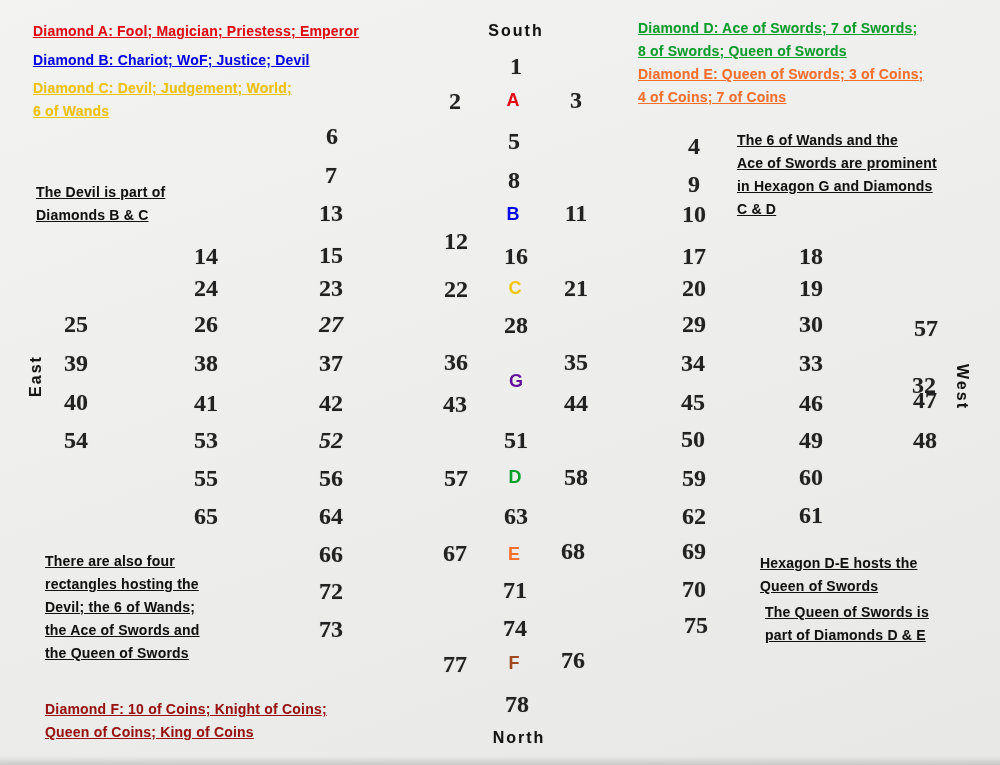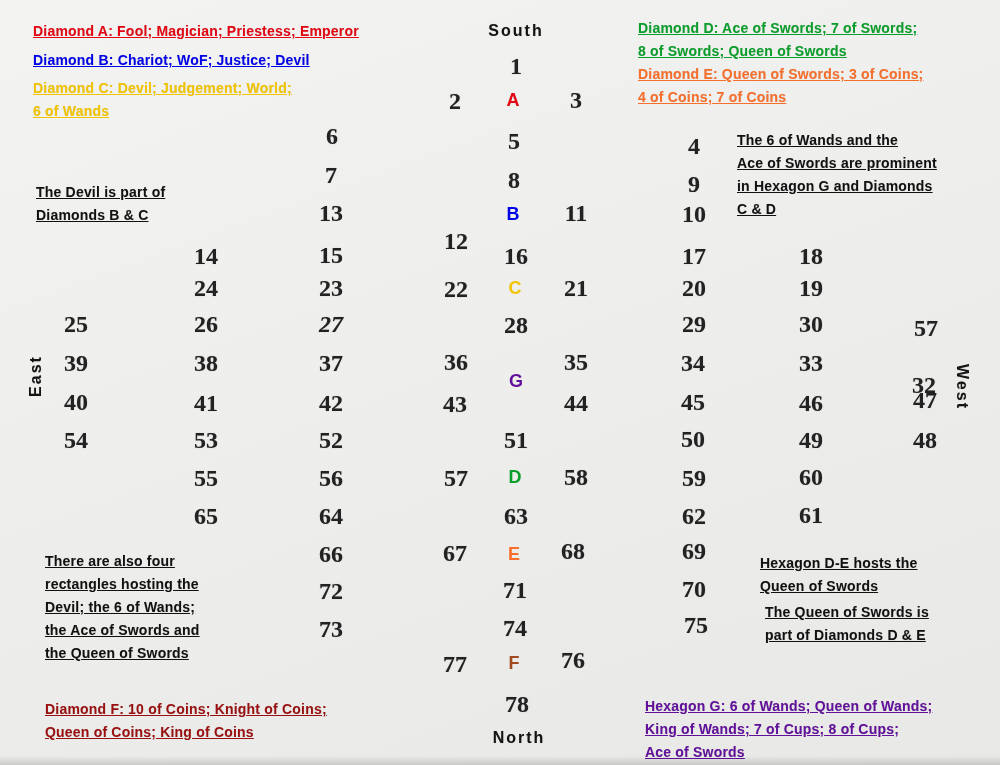--- a/index.html
+++ b/index.html
@@ -129,7 +129,7 @@
     <span class="cell" style="left: 925px; top: 400px;">47</span>
     <span class="cell" style="left: 76px; top: 440px;">54</span>
     <span class="cell" style="left: 206px; top: 440px;">53</span>
-    <span class="cell" style="left: 331px; top: 440px;">52</span>
+    <span class="cell" style="left: 331px; top: 440px; font-style: italic;">52</span>
     <span class="cell" style="left: 516px; top: 440px;">51</span>
     <span class="cell" style="left: 693px; top: 439px;">50</span>
     <span class="cell" style="left: 811px; top: 440px;">49</span>

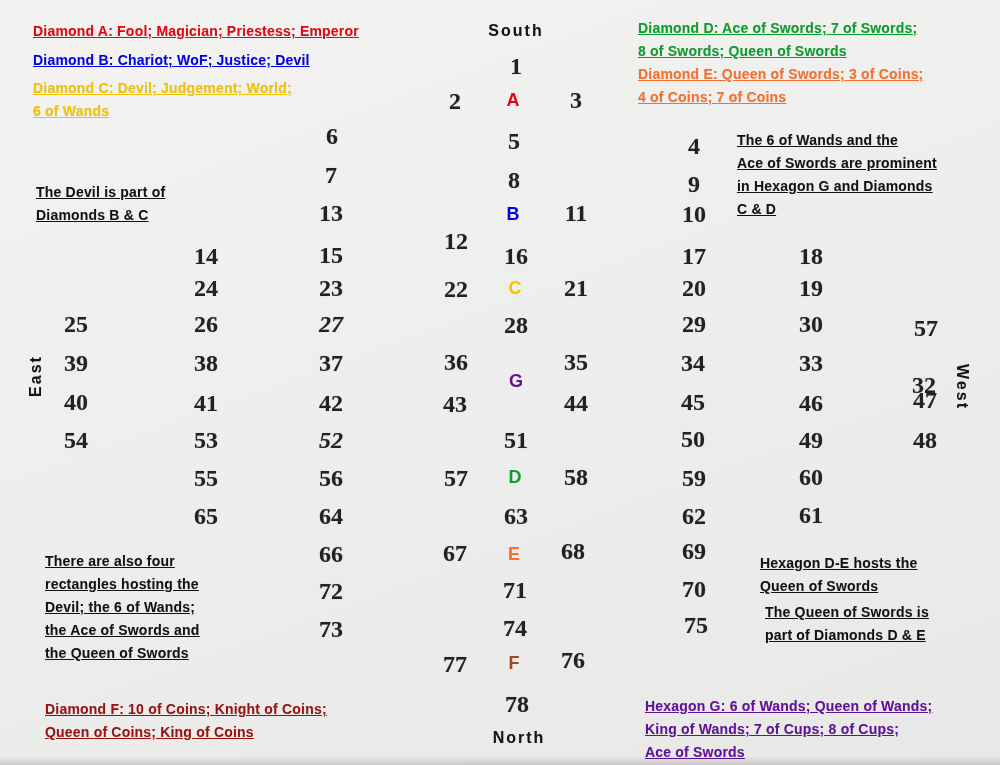--- a/index.html
+++ b/index.html
@@ -77,9 +77,6 @@
 part of Diamonds D &amp; E</div>
     <div class="note" style="left: 45px; top: 698px; color: rgb(154, 15, 16);">Diamond F: 10 of Coins; Knight of Coins;
 Queen of Coins; King of Coins</div>
-    <div class="note" style="left: 645px; top: 695px; color: rgb(97, 16, 155);">Hexagon G: 6 of Wands; Queen of Wands;
-King of Wands; 7 of Cups; 8 of Cups;
-Ace of Swords</div>
     <span class="cell" style="left: 516px; top: 66px;">1</span>
     <span class="cell" style="left: 455px; top: 101px;">2</span>
     <span class="cell" style="left: 576px; top: 100px;">3</span>

